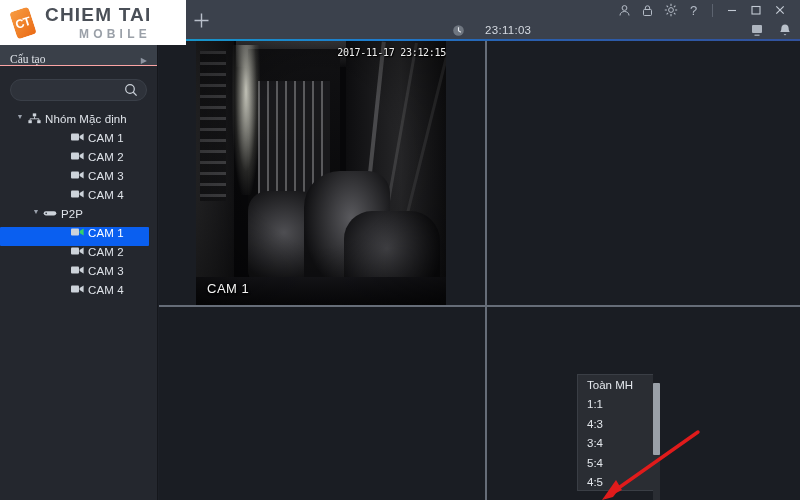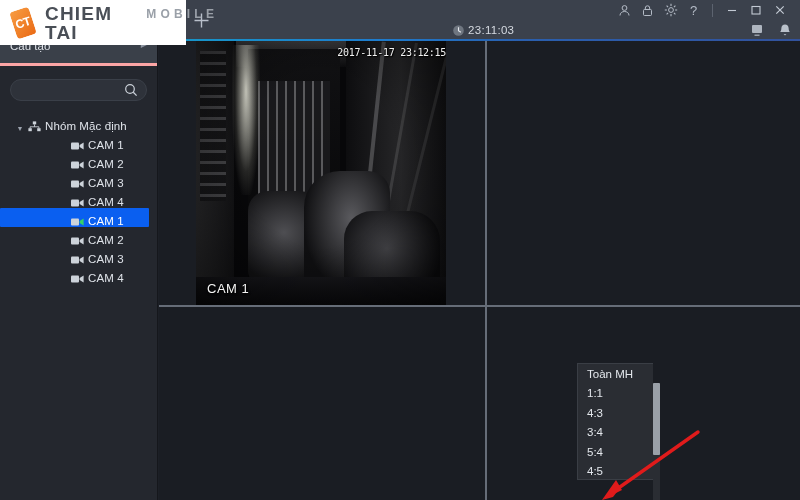--- a/index.html
+++ b/index.html
@@ -212,7 +212,7 @@
     display:flex; align-items:center; justify-content:center;
     color:#ffffff; font-size:12px; font-weight:bold; letter-spacing:-.5px;
   }
-  #wm-text{ display:flex; flex-direction:row; justify-content:flex-end; }
+  #wm-text{ display:flex; flex-direction:column; justify-content:flex-end; }
   #wm-title{
     font-size:19px; font-weight:bold; color:#4a4f57; letter-spacing:1.2px; line-height:1;
   }

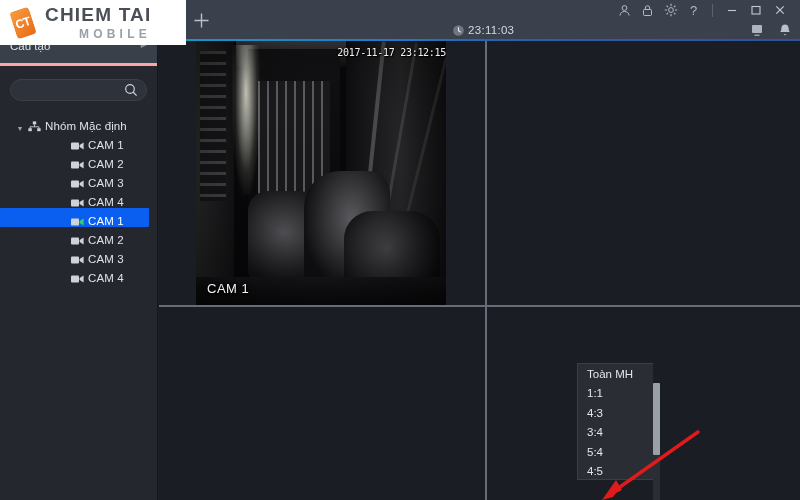--- a/index.html
+++ b/index.html
@@ -49,7 +49,7 @@
     width:24px; height:18px; display:flex; align-items:center; justify-content:center;
     color:#c3cad4; cursor:pointer;
   }
-  #clock-row{ display:flex; align-items:center; gap:3px; padding-right:2px; }
+  #clock-row{ display:flex; align-items:center; gap:20px; padding-right:2px; }
   #clock-text{ font-size:11.5px; color:#d5dae1; letter-spacing:.3px; }
   #tray-row{ display:flex; align-items:center; gap:14px; }
 

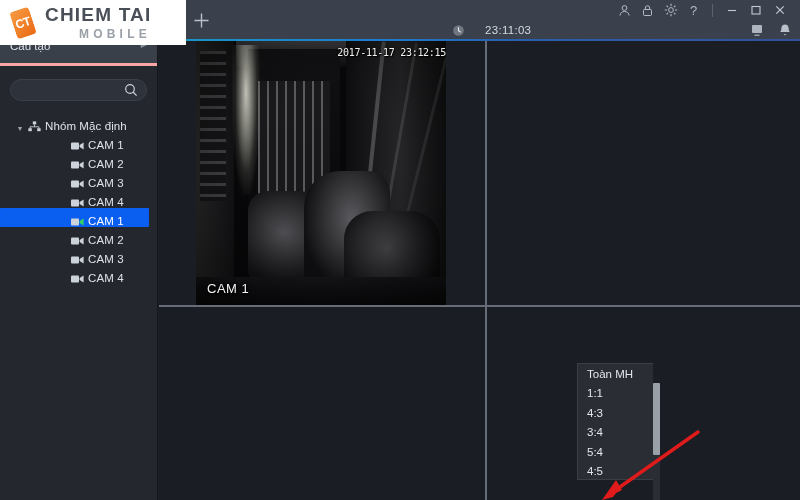--- a/index.html
+++ b/index.html
@@ -67,8 +67,9 @@
   }
   #sidebar-header{
     height:26px; background:#3a4049;
-    display:flex; align-items:flex-start; padding:0 10px;
-    border-bottom:3px solid #fca5a5;
+    display:flex; align-items:flex-end; padding:0 10px;
+    border-bottom:1px solid #fca5a5;
+    font-family:Liberation Serif, serif;
   }
   #sidebar-header-label{ font-size:11.5px; color:#dfe3e9; }
   #sidebar-header-arrow{ margin-left:auto; color:#8d94a0; font-size:8px; }

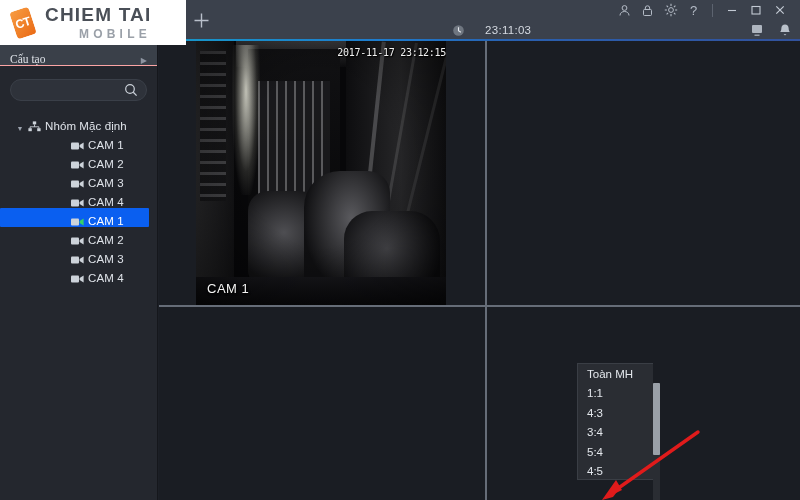--- a/index.html
+++ b/index.html
@@ -94,7 +94,7 @@
 
   
   #tree{ padding-top:3px; font-size:11.5px; }
-  .node{ display:flex; align-items:flex-end; height:19px; cursor:pointer; white-space:nowrap; }
+  .node{ display:flex; align-items:flex-start; height:19px; cursor:pointer; white-space:nowrap; }
   .caret{
     width:12px; flex:0 0 12px; display:flex; align-items:center; justify-content:center;
     color:#9aa1ac; font-size:7px;

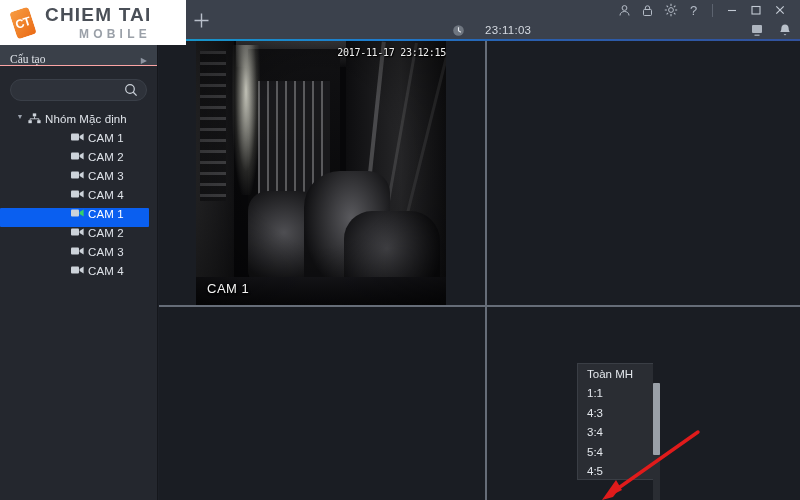--- a/index.html
+++ b/index.html
@@ -381,6 +381,16 @@
         </span>
         <span class="node-label">CAM 4</span>
       </div>
+      <div class="node lvl1">
+        <span class="caret">▼</span>
+        <span class="node-icon">
+          <svg width="14" height="10" viewBox="0 0 14 10">
+  <rect x="0.7" y="3.2" width="12.6" height="4.2" rx="2.1" fill="#cdd3da"></rect>
+  <circle cx="3.2" cy="5.3" r="0.9" fill="#3a3f47"></circle>
+</svg>
+        </span>
+        <span class="node-label">P2P</span>
+      </div>
       <div class="node lvl2 selected">
         <span class="caret"></span>
         <span class="node-icon">

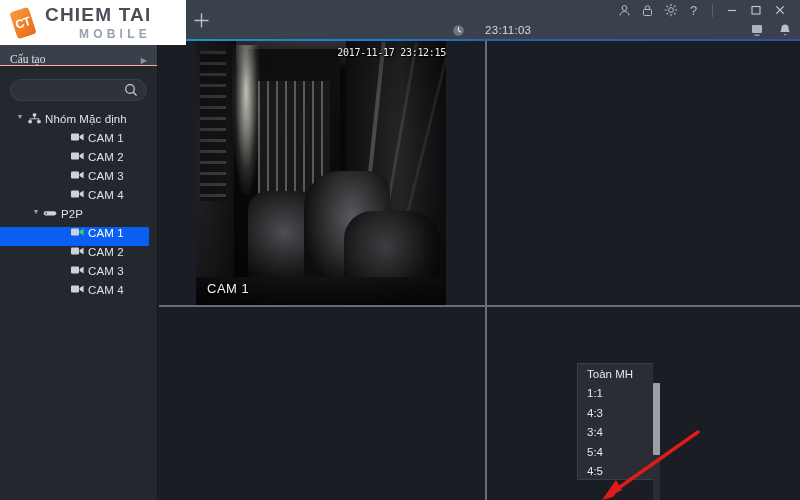--- a/index.html
+++ b/index.html
@@ -174,7 +174,7 @@
 
   
   #aspect-menu{
-    position:absolute; left:577px; top:363px; width:76px; height:117px;
+    position:absolute; left:577px; top:374px; width:76px; height:117px;
     background:#2a2d33; border:1px solid #3a3e45; border-right:0;
   }
   .aspect-item{

